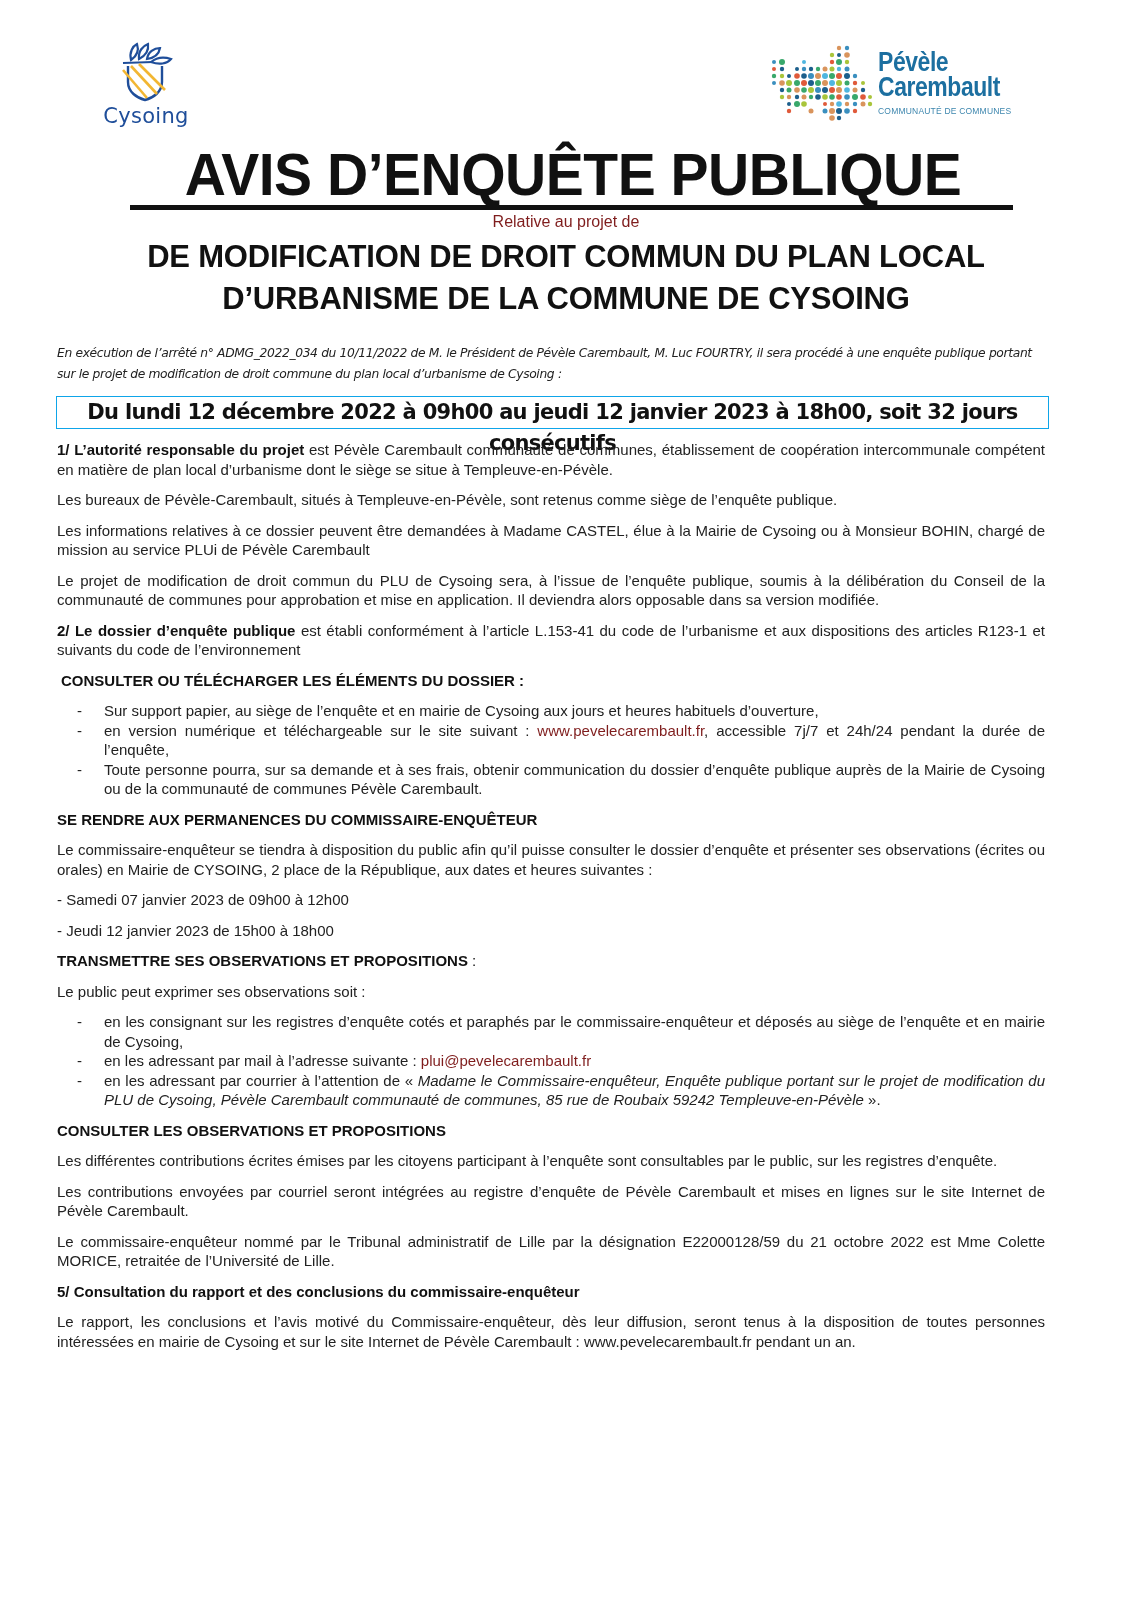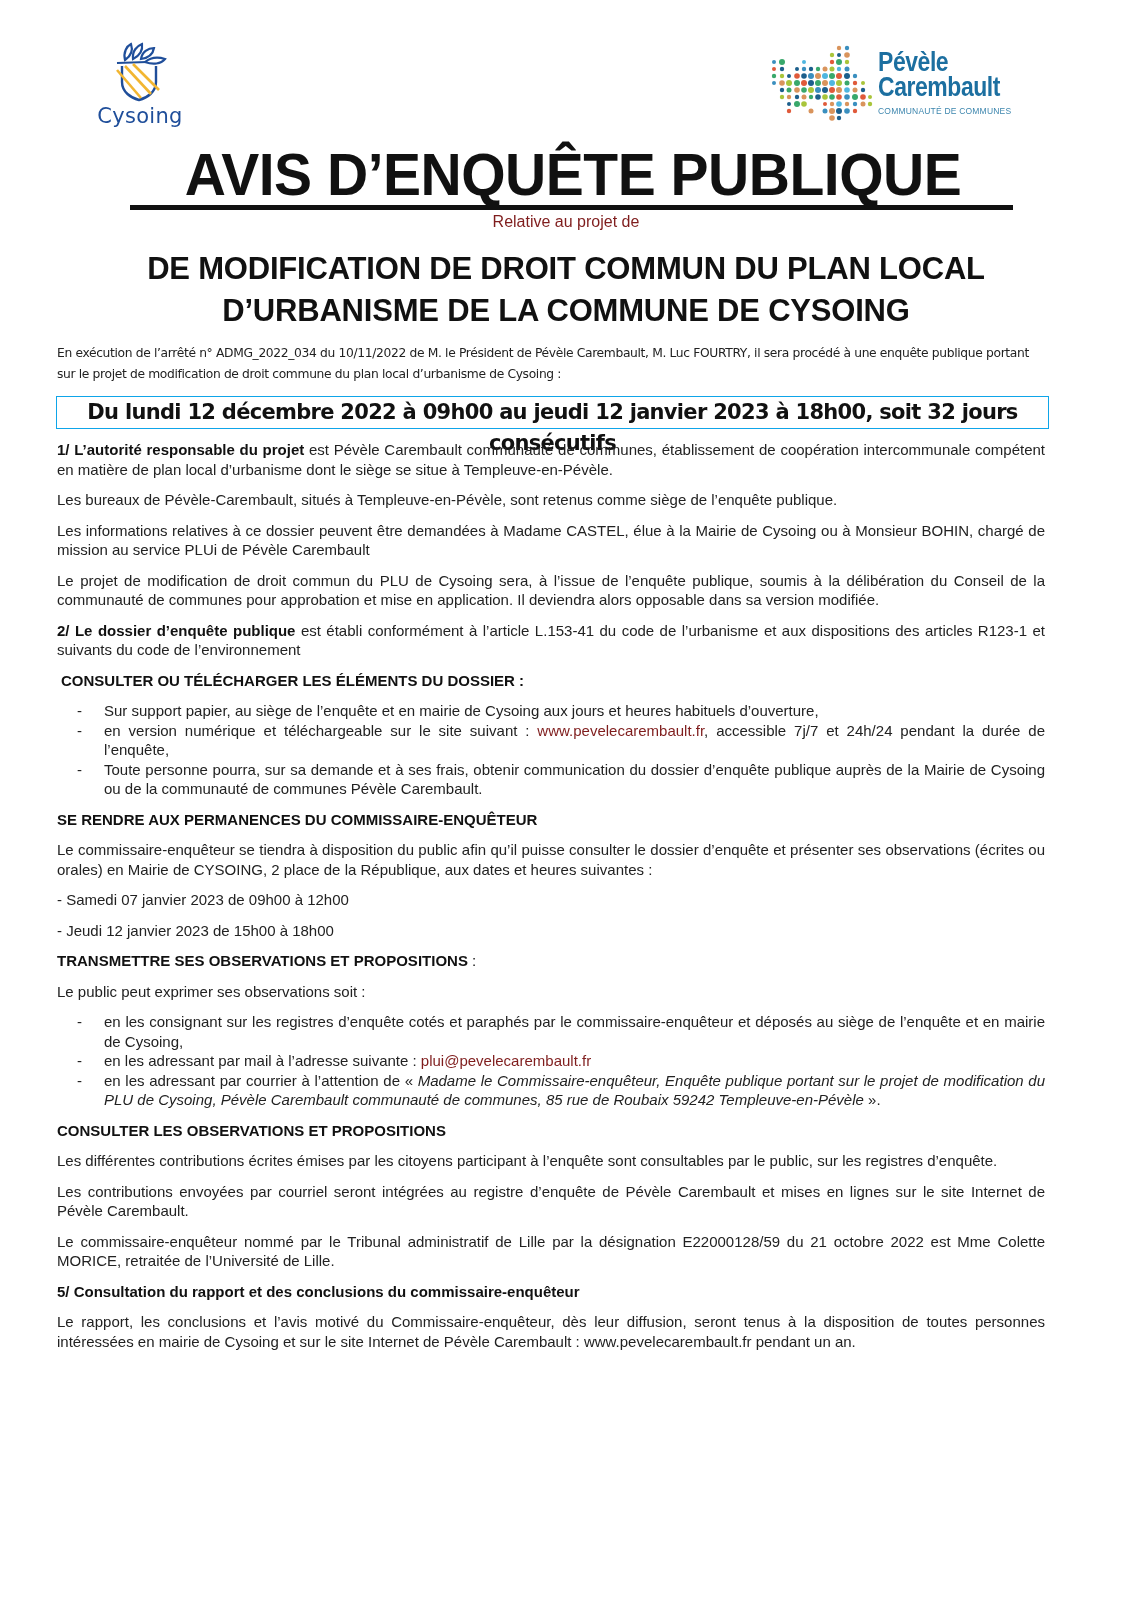--- a/index.html
+++ b/index.html
@@ -6,7 +6,7 @@
   body { width: 1132px; height: 1600px; position: relative; overflow: hidden; color: #222; font-family: "Liberation Sans", sans-serif; }
   .page { position: absolute; left: 0; top: 0; width: 1132px; height: 1600px; }
 
-  .logo-cysoing { position: absolute; left: 90px; top: 40px; width: 100px; height: 95px; text-align: center; }
+  .logo-cysoing { position: absolute; left: 96px; top: 40px; width: 100px; height: 95px; text-align: center; }
   .logo-cysoing svg { display: block; margin: 0 auto; }
   .logo-cysoing .name { font-family: "DejaVu Sans", sans-serif; color: #1f4e9a; font-size: 21px; margin-top: 2px; letter-spacing: 0.3px; }
 

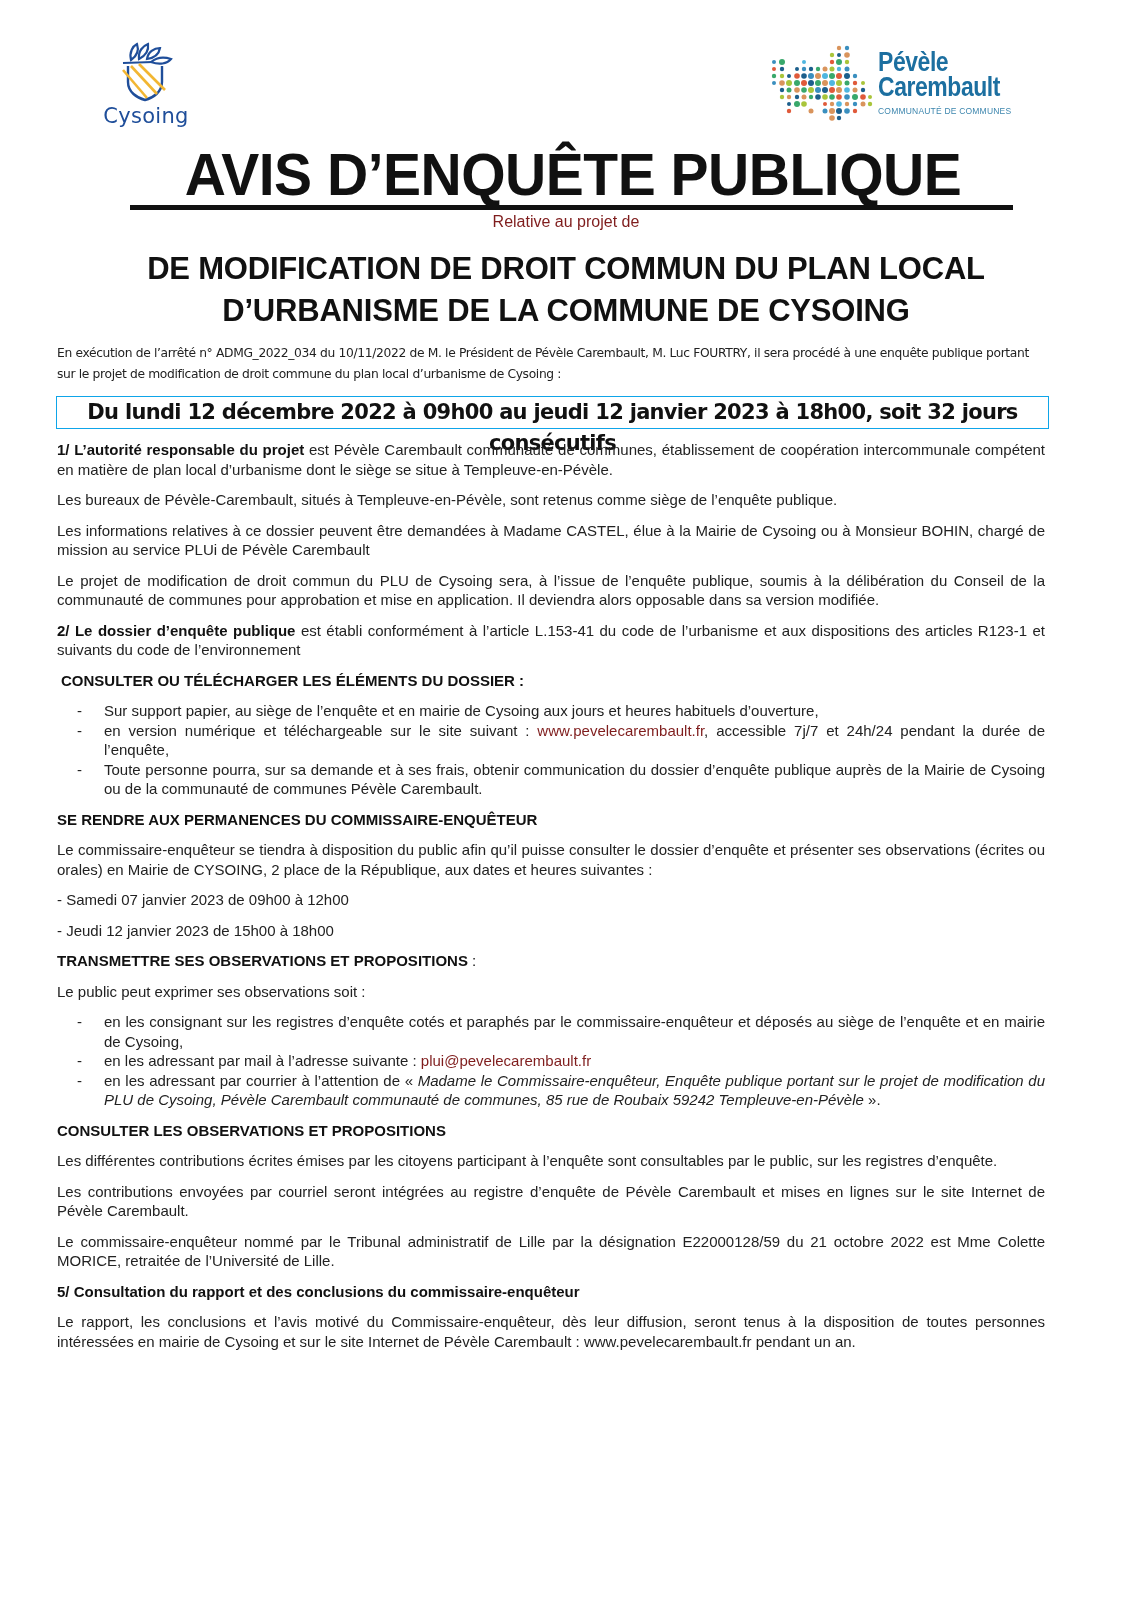--- a/index.html
+++ b/index.html
@@ -18,7 +18,7 @@
   .main-title { position: absolute; left: 133px; top: 143px; width: 880px; text-align: center; font-family: "Liberation Sans", sans-serif; font-weight: bold; font-size: 60px; line-height: 64px; color: #111; letter-spacing: -0.5px; transform: scaleX(0.95); transform-origin: center; }
   .title-rule { position: absolute; left: 130px; top: 205px; width: 883px; height: 5px; background: #111; }
   .subtitle { position: absolute; left: 0; width: 1132px; top: 213px; text-align: center; font-size: 16px; color: #7f1d1d; }
-  .project-title { position: absolute; left: 40px; width: 1052px; top: 248px; text-align: center; font-weight: bold; font-size: 31px; line-height: 42px; color: #111; letter-spacing: -0.2px; }
+  .project-title { position: absolute; left: 40px; width: 1052px; top: 236px; text-align: center; font-weight: bold; font-size: 31px; line-height: 42px; color: #111; letter-spacing: -0.2px; }
 
   .intro { position: absolute; left: 57px; width: 990px; top: 343px; font-family: "DejaVu Sans", sans-serif; font-size: 12.3px; line-height: 21px; color: #222; letter-spacing: -0.35px; }
 

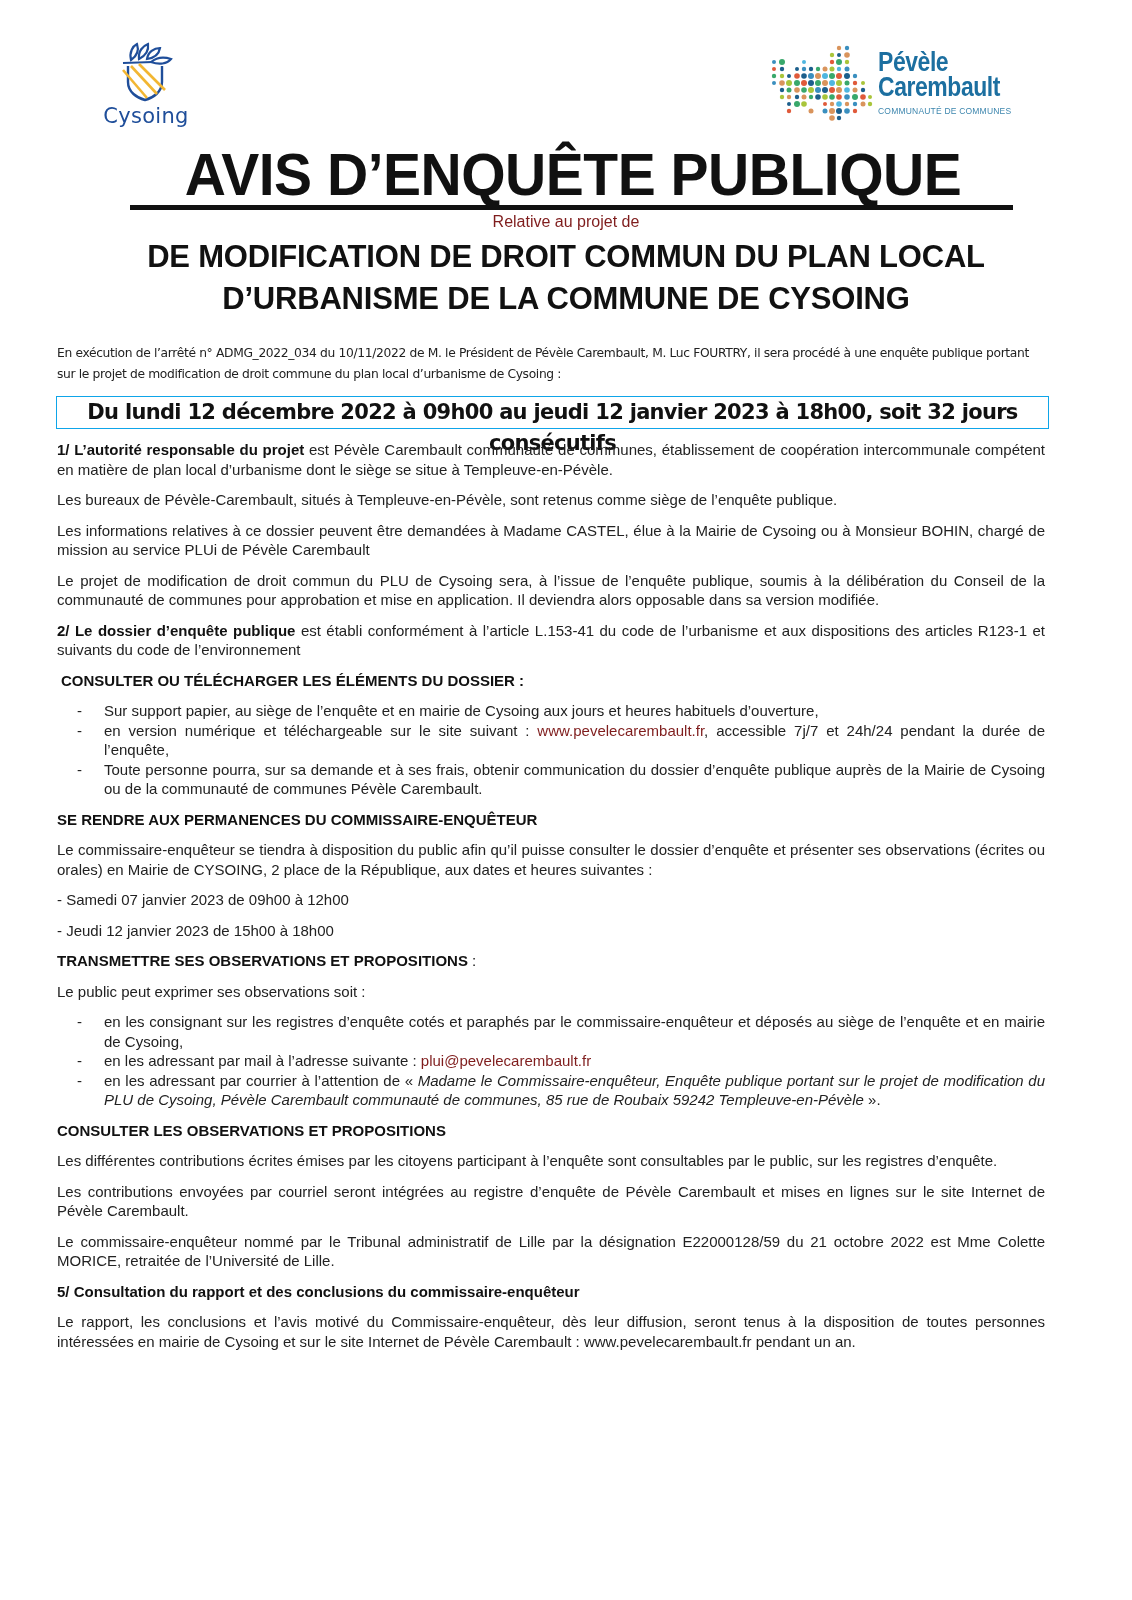--- a/index.html
+++ b/index.html
@@ -20,7 +20,7 @@
   .subtitle { position: absolute; left: 0; width: 1132px; top: 213px; text-align: center; font-size: 16px; color: #7f1d1d; }
   .project-title { position: absolute; left: 40px; width: 1052px; top: 236px; text-align: center; font-weight: bold; font-size: 31px; line-height: 42px; color: #111; letter-spacing: -0.2px; }
 
-  .intro { position: absolute; left: 57px; width: 990px; top: 343px; font-family: "DejaVu Sans", sans-serif; font-size: 12.3px; line-height: 21px; color: #222; letter-spacing: -0.35px; }
+  .intro { position: absolute; left: 57px; width: 990px; top: 343px; font-family: "DejaVu Sans", sans-serif; font-size: 12.3px; line-height: 21px; color: #222; letter-spacing: -0.35px; font-style: italic; }
 
   .date-box { position: absolute; left: 56px; top: 396px; width: 993px; height: 33px; border: 1px solid #0ea5e9; box-sizing: border-box; text-align: center; font-family: "DejaVu Sans", sans-serif; font-weight: bold; font-size: 21px; line-height: 31px; color: #111; letter-spacing: -0.7px; }
 

